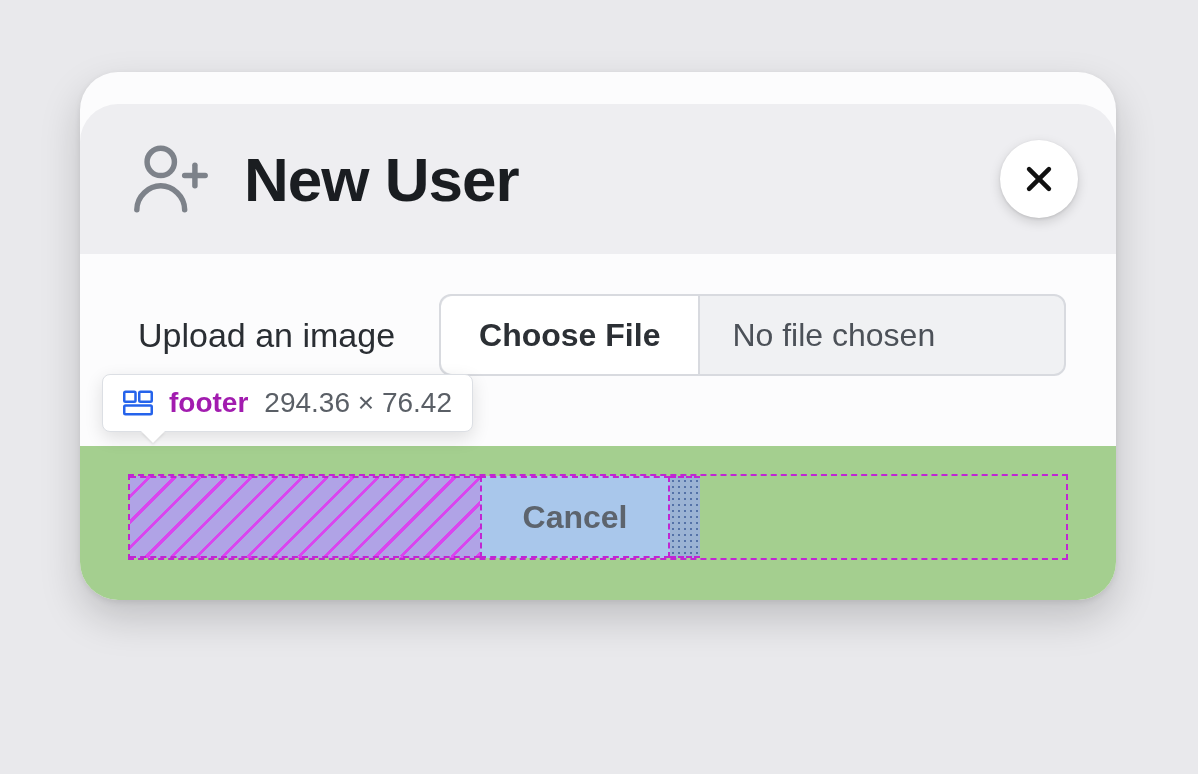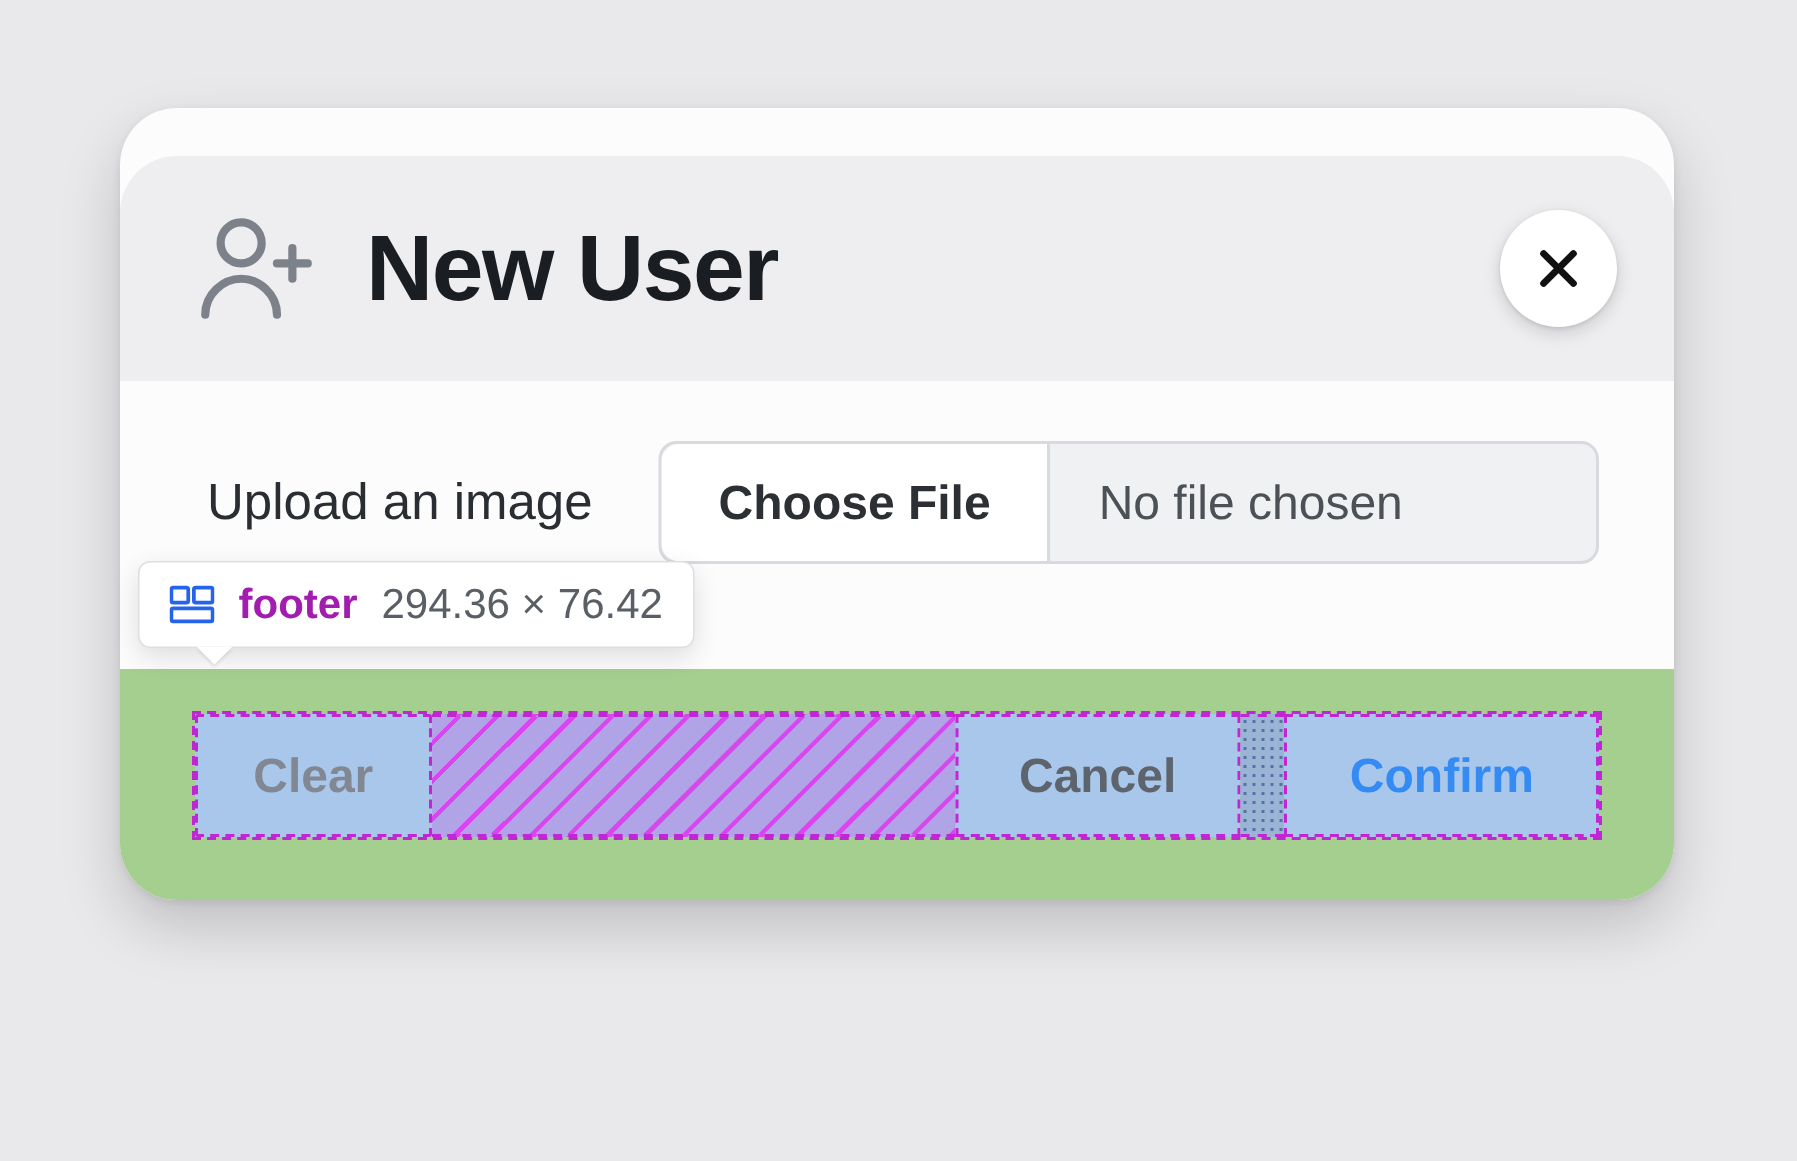--- a/index.html
+++ b/index.html
@@ -173,7 +173,7 @@
   
   .devtools-tip {
     position: absolute;
-    left: 92px;
+    left: 102px;
     top: 374px;
     background: #fff;
     border: 1px solid #dcdfe4;

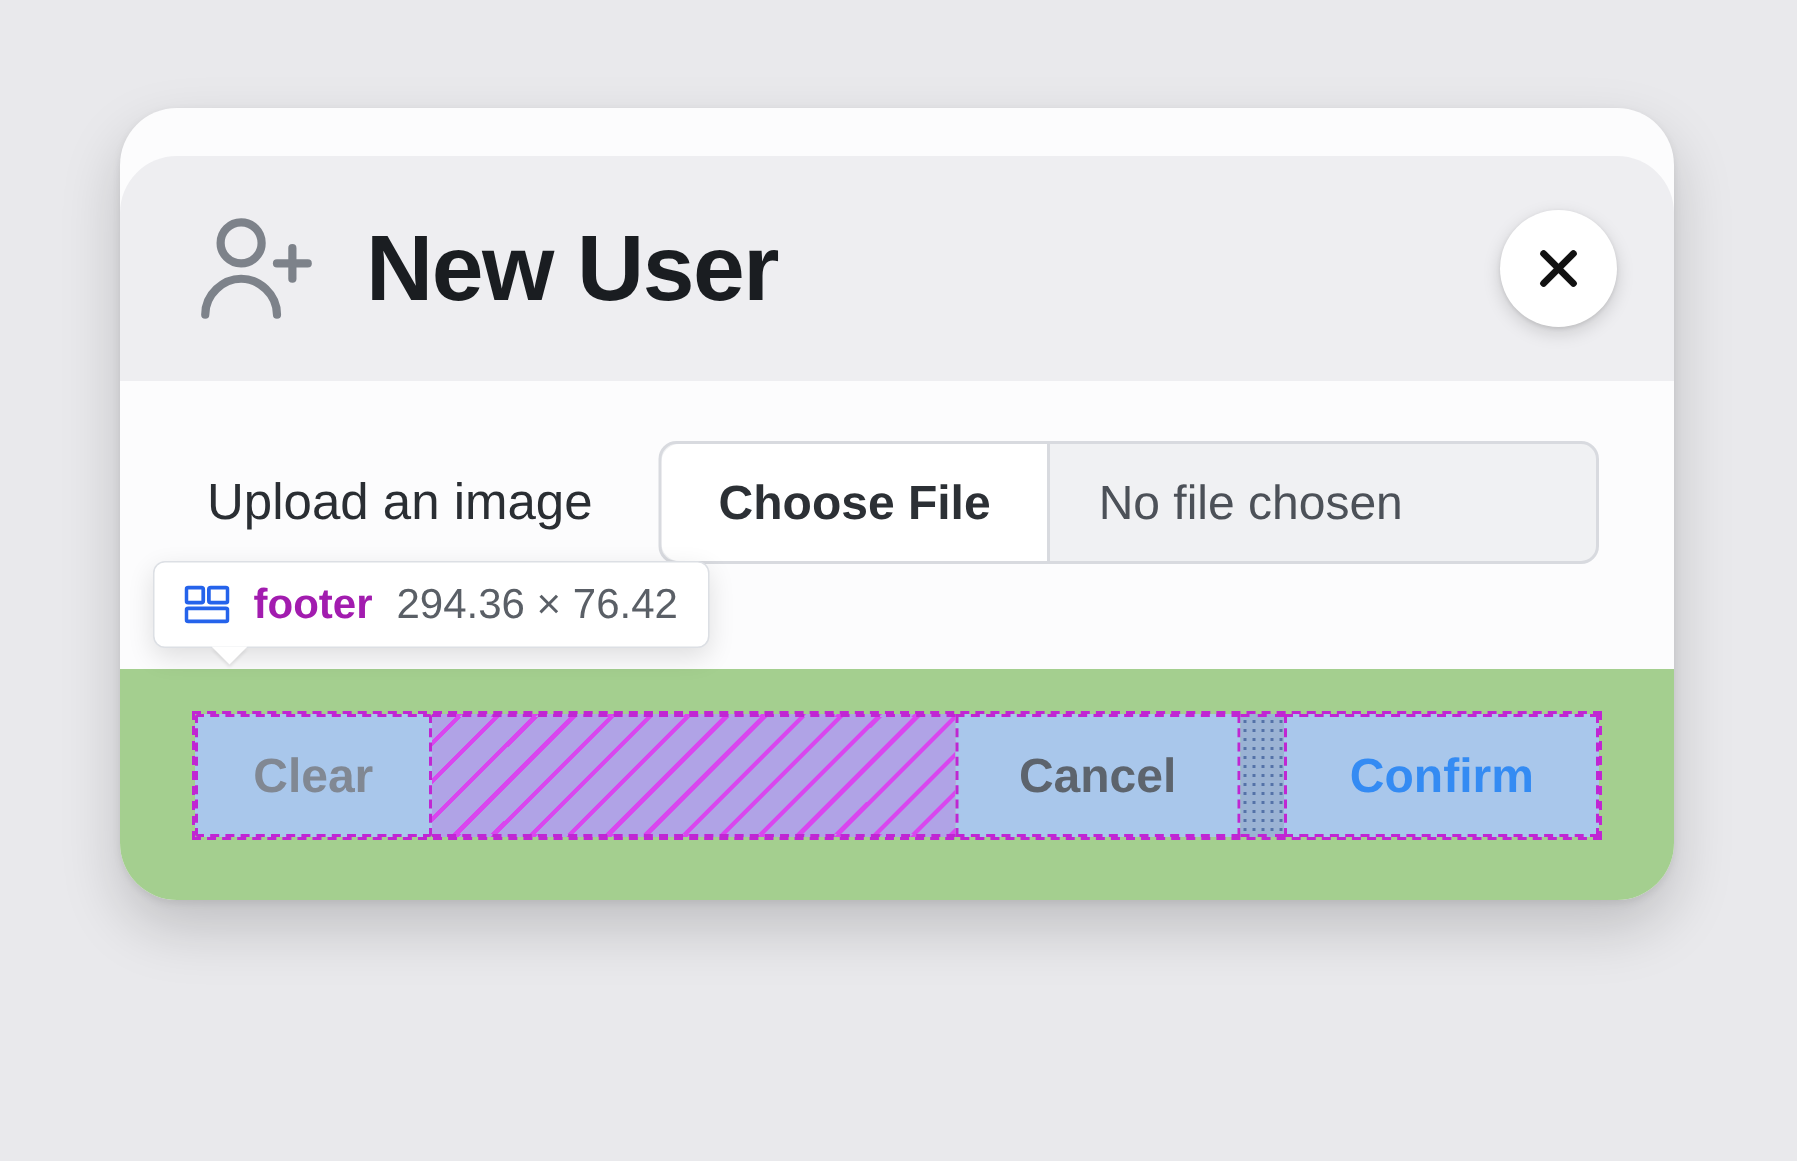--- a/index.html
+++ b/index.html
@@ -236,7 +236,6 @@
 
   <div class="dlg-footer-wrap">
     <div class="dlg-footer">
-      <div class="flex-item btn-clear">Clear</div>
       <div class="flex-item flex-gap"></div>
       <div class="flex-item btn-cancel">Cancel</div>
       <div class="flex-item footer-small-gap"></div>

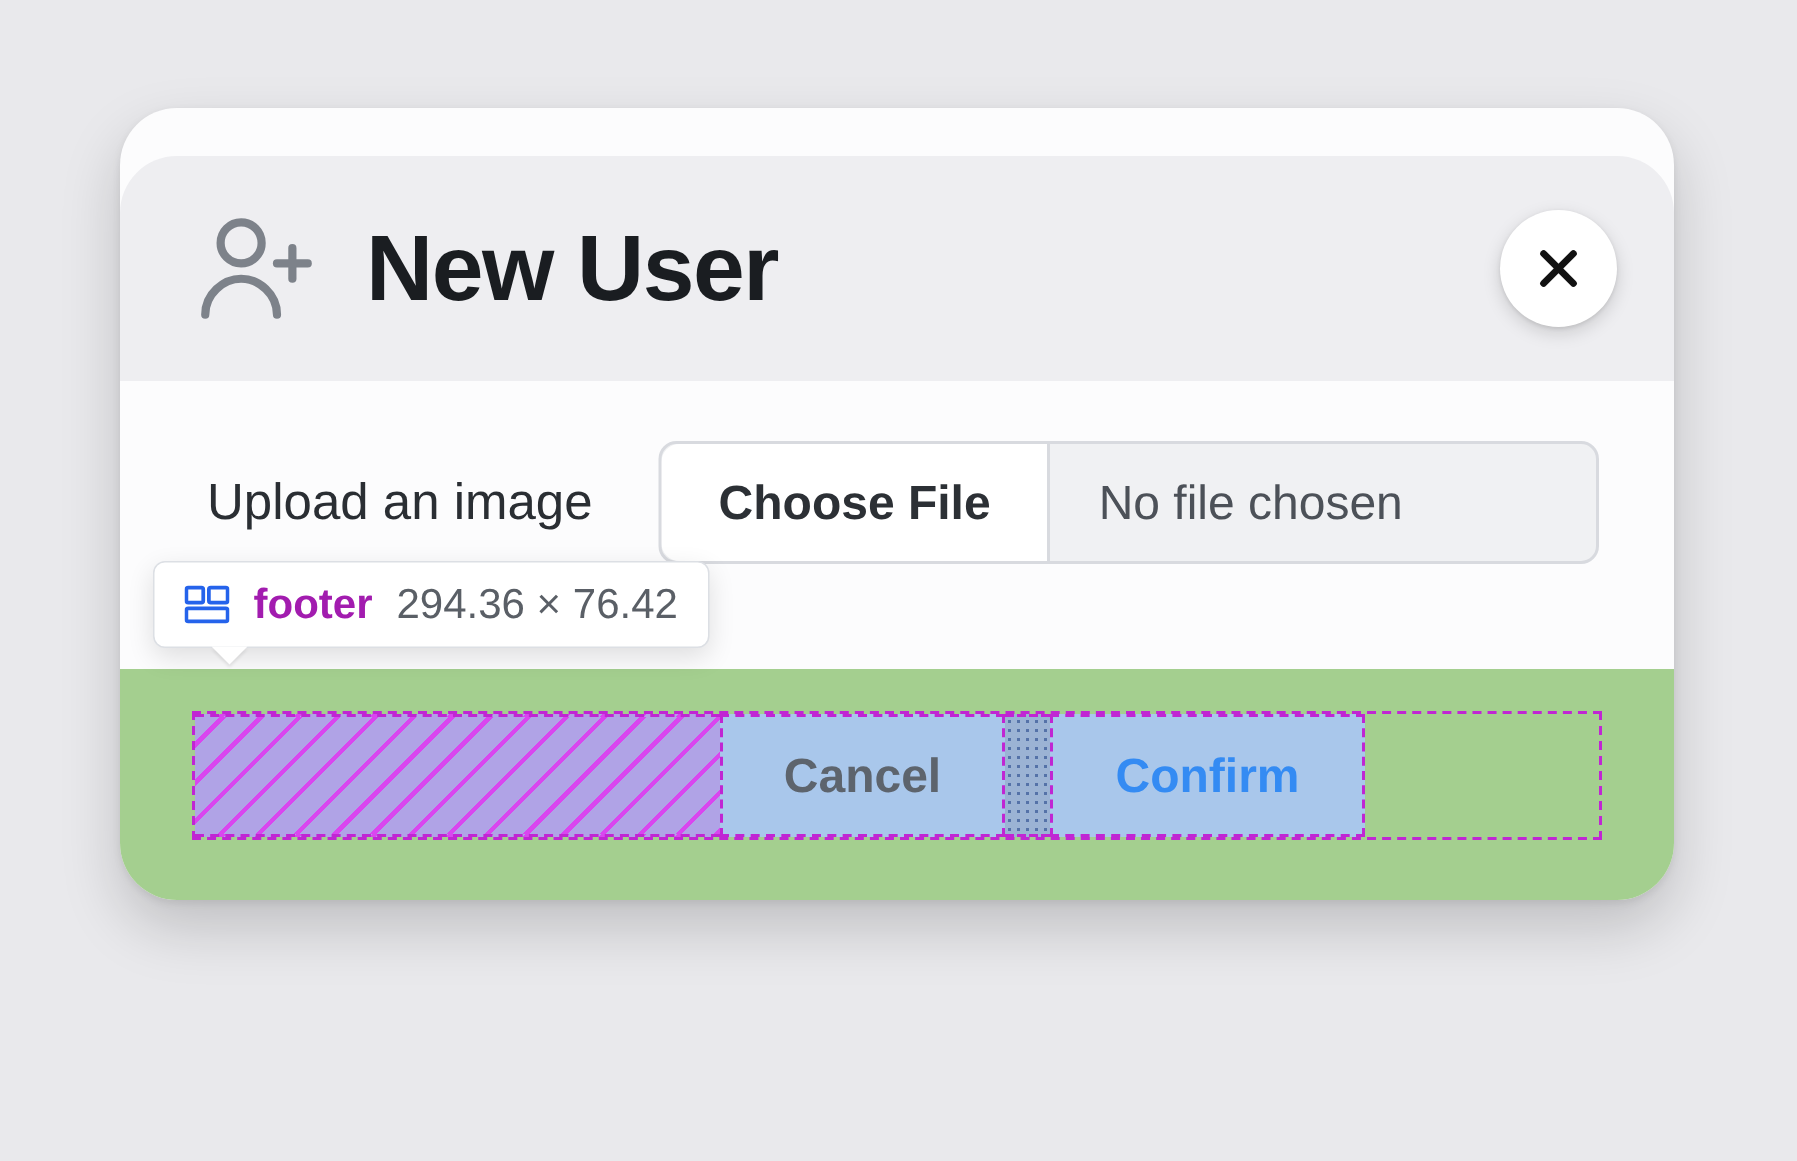--- a/index.html
+++ b/index.html
@@ -239,7 +239,6 @@
       <div class="flex-item flex-gap"></div>
       <div class="flex-item btn-cancel">Cancel</div>
       <div class="flex-item footer-small-gap"></div>
-      <div class="flex-item btn-confirm">Confirm</div>
     </div>
   </div>
 

